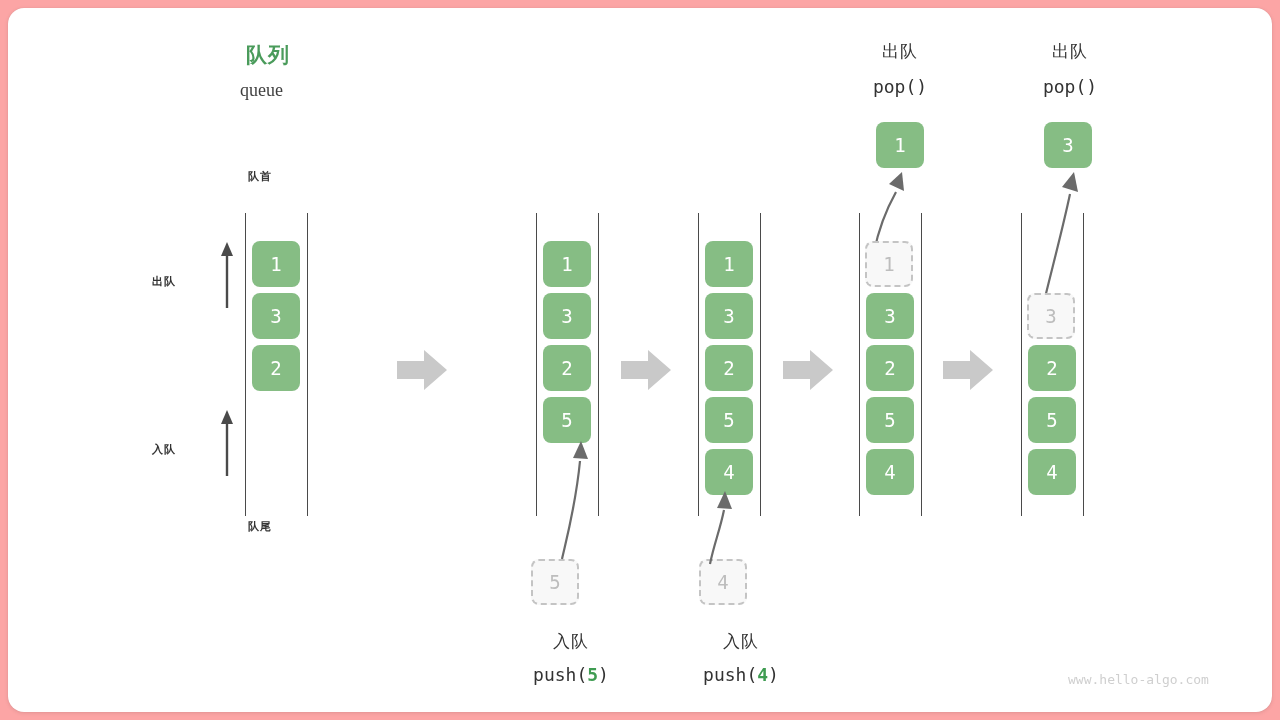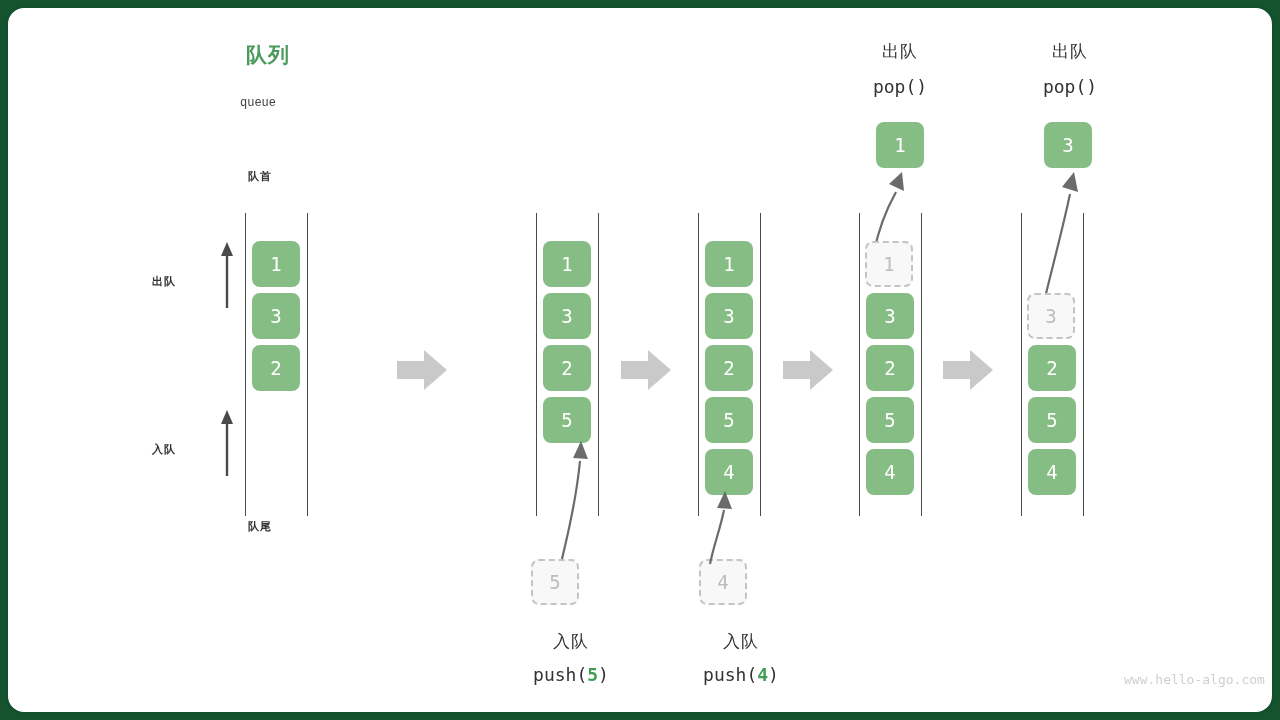--- a/index.html
+++ b/index.html
@@ -11,7 +11,7 @@
     position: relative;
     width: 1280px;
     height: 720px;
-    background: #14532d;
+    background: #fca5a5;
     overflow: hidden;
     font-family: "DejaVu Sans", "Liberation Sans", sans-serif;
   }

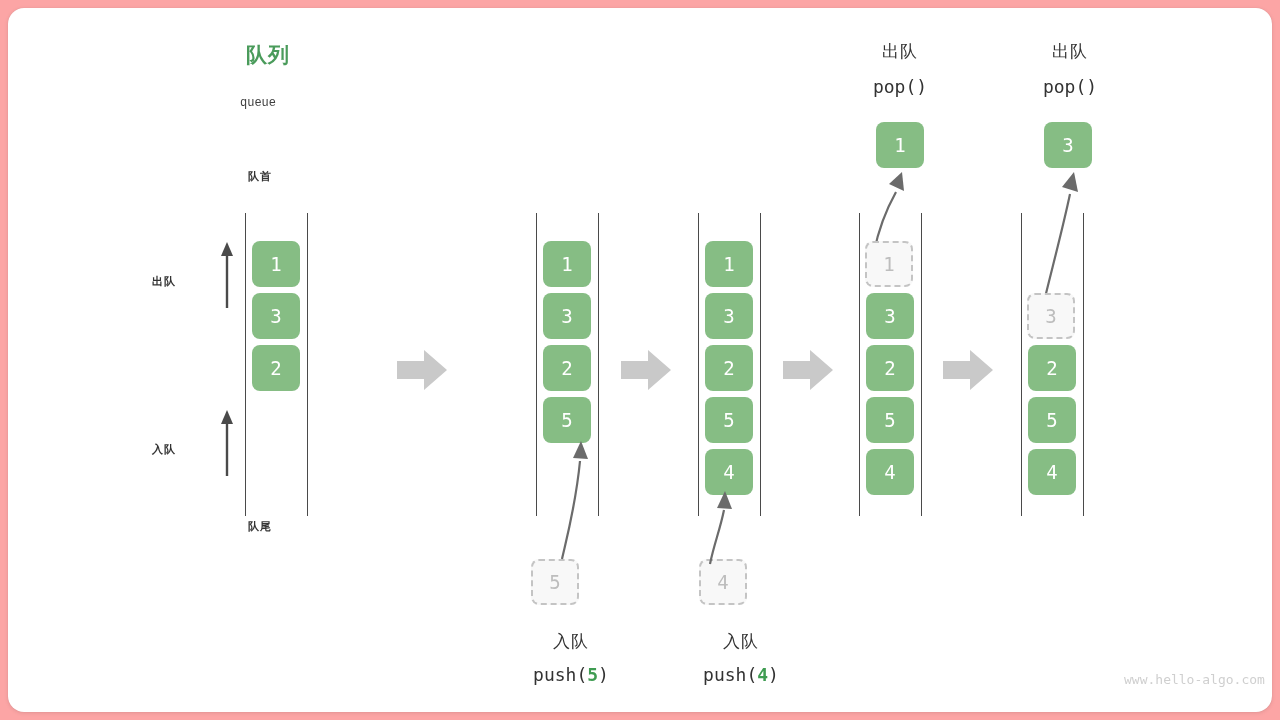--- a/index.html
+++ b/index.html
@@ -38,11 +38,10 @@
     white-space: nowrap;
   }
   .title-en {
-    font-family: Liberation Mono, monospace;
-    font-size: 12px;
+    font-family: Liberation Serif, serif;
+    font-size: 18px;
     color: #3f3f3f;
     white-space: nowrap;
-    margin-top: 16px;
   }
   .label-cn-bold {
     font-size: 11px;

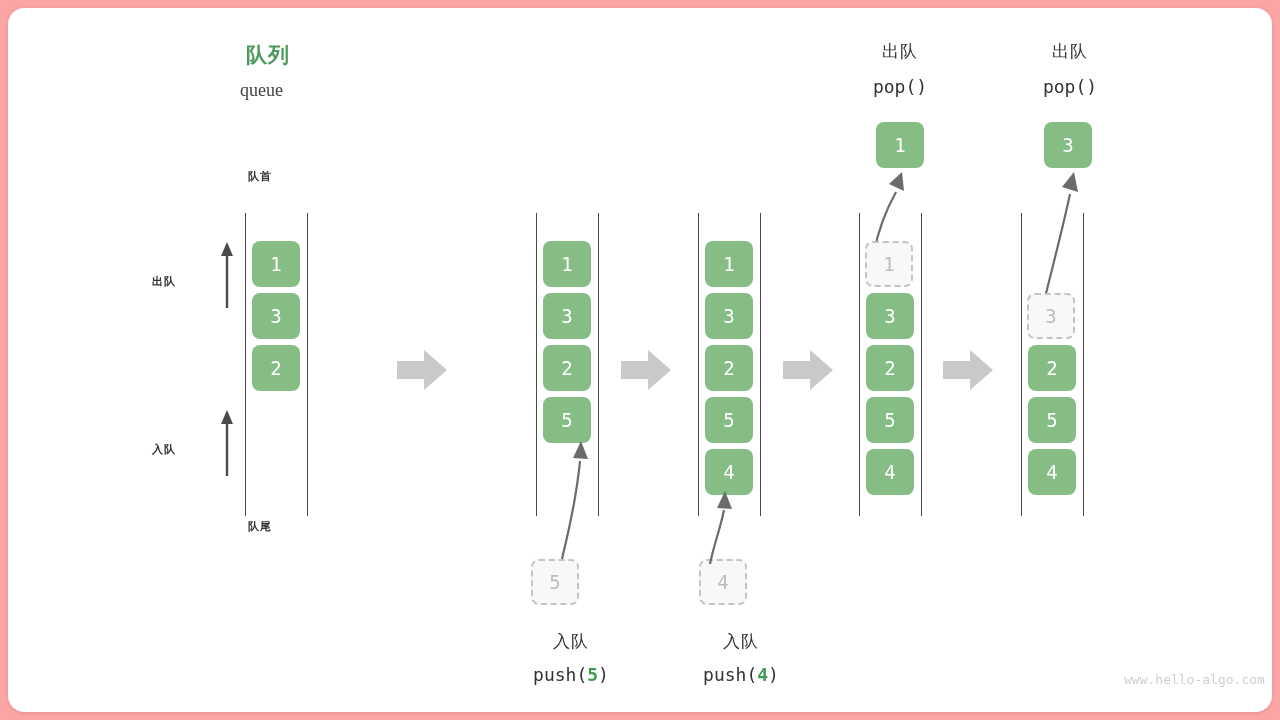--- a/index.html
+++ b/index.html
@@ -233,7 +233,7 @@
     <div class="cell" style="left:1020px; top:389px;">5</div>
     <div class="cell" style="left:1020px; top:441px;">4</div>
 
-    <div class="watermark" style="left:1116px; top:664px;">www.hello-algo.com</div>
+    <div class="watermark" style="left:1060px; top:664px;">www.hello-algo.com</div>
 
   </div>
 </div>

